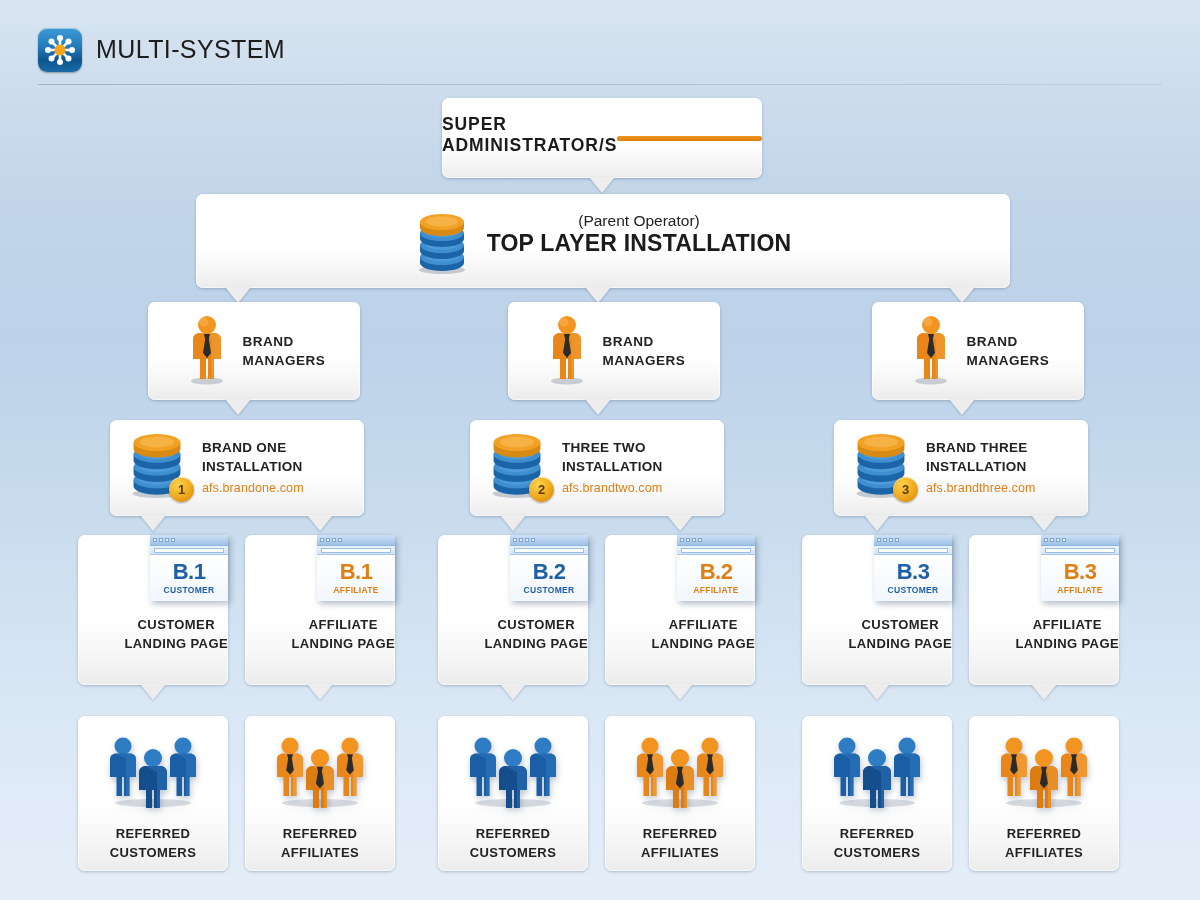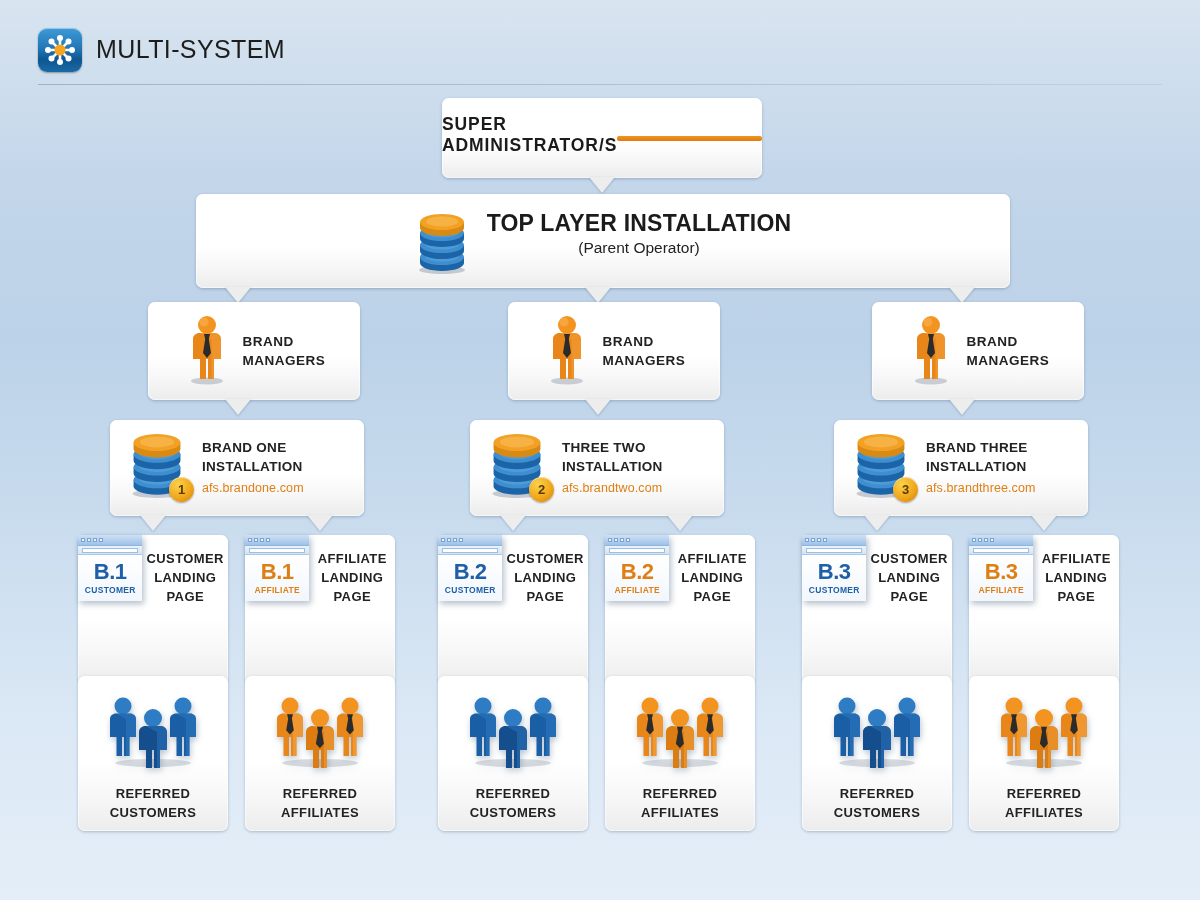--- a/index.html
+++ b/index.html
@@ -278,8 +278,8 @@
       </svg>
     </div>
     <div id="top-layer-text">
+      <div id="top-layer-sub">(Parent Operator)</div>
       <div id="top-layer-title">TOP LAYER INSTALLATION</div>
-      <div id="top-layer-sub">(Parent Operator)</div>
     </div>
   </div>
 </div>

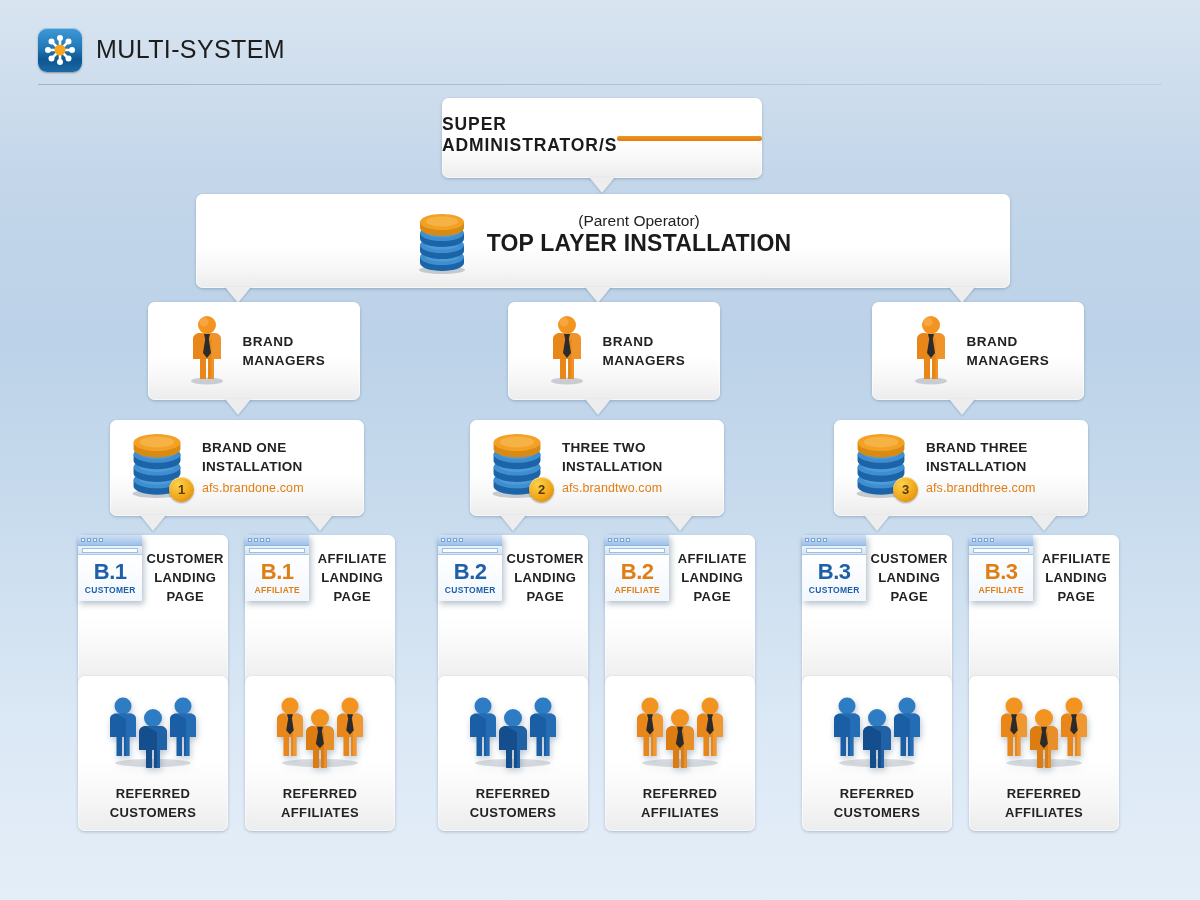--- a/index.html
+++ b/index.html
@@ -146,8 +146,8 @@
   .lp-card { top: 535px; width: 150px; height: 150px; }
   .lp-inner {
     position: absolute; inset: 0;
-    display: flex; flex-direction: row;
-    align-items: flex-start; justify-content: flex-start;
+    display: flex; flex-direction: column;
+    align-items: flex-end; justify-content: flex-start;
   }
   .lp-label {
     margin-top: 14px;

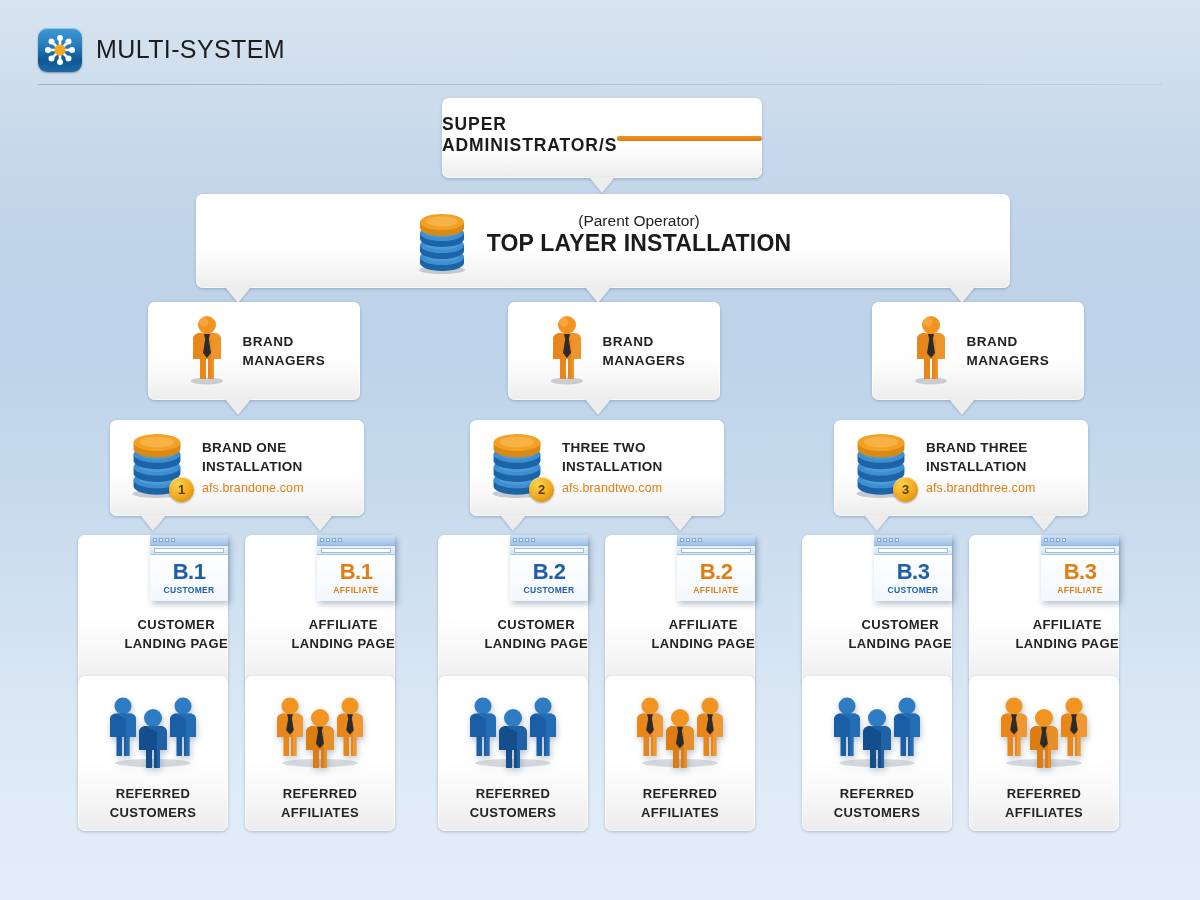--- a/index.html
+++ b/index.html
@@ -197,7 +197,7 @@
   .tone-affiliate .browser-big, .tone-affiliate .browser-small { color: #df7e13; }
 
   
-  .rf-card { top: 676px; width: 150px; height: 155px; }
+  .rf-card { top: 716px; width: 150px; height: 155px; }
   .rf-inner {
     position: absolute; inset: 0;
     display: flex; flex-direction: column;

